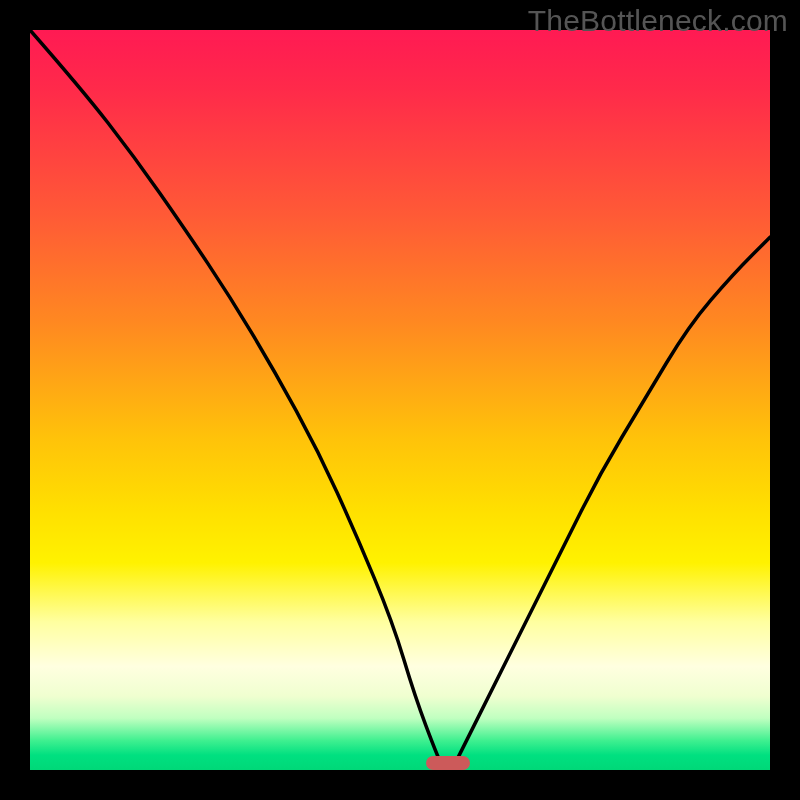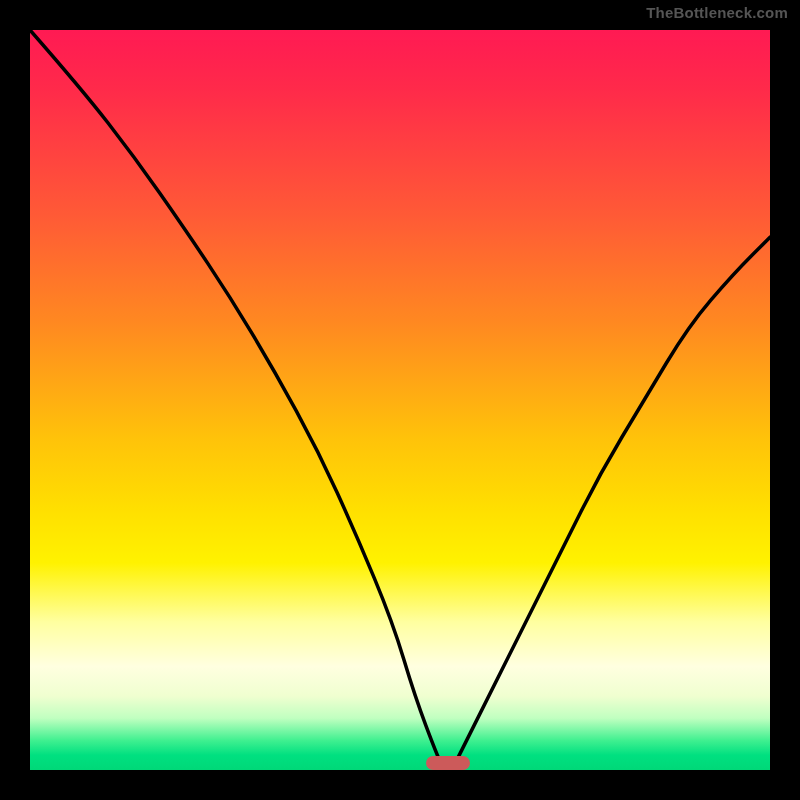--- a/index.html
+++ b/index.html
@@ -16,8 +16,8 @@
     top: 4px;
     right: 12px;
     color: #555;
-    font-size: 15px;
-    font-weight: bold;
+    font-size: 30px;
+    font-weight: normal;
     letter-spacing: 0.2px;
     z-index: 10;
   }

